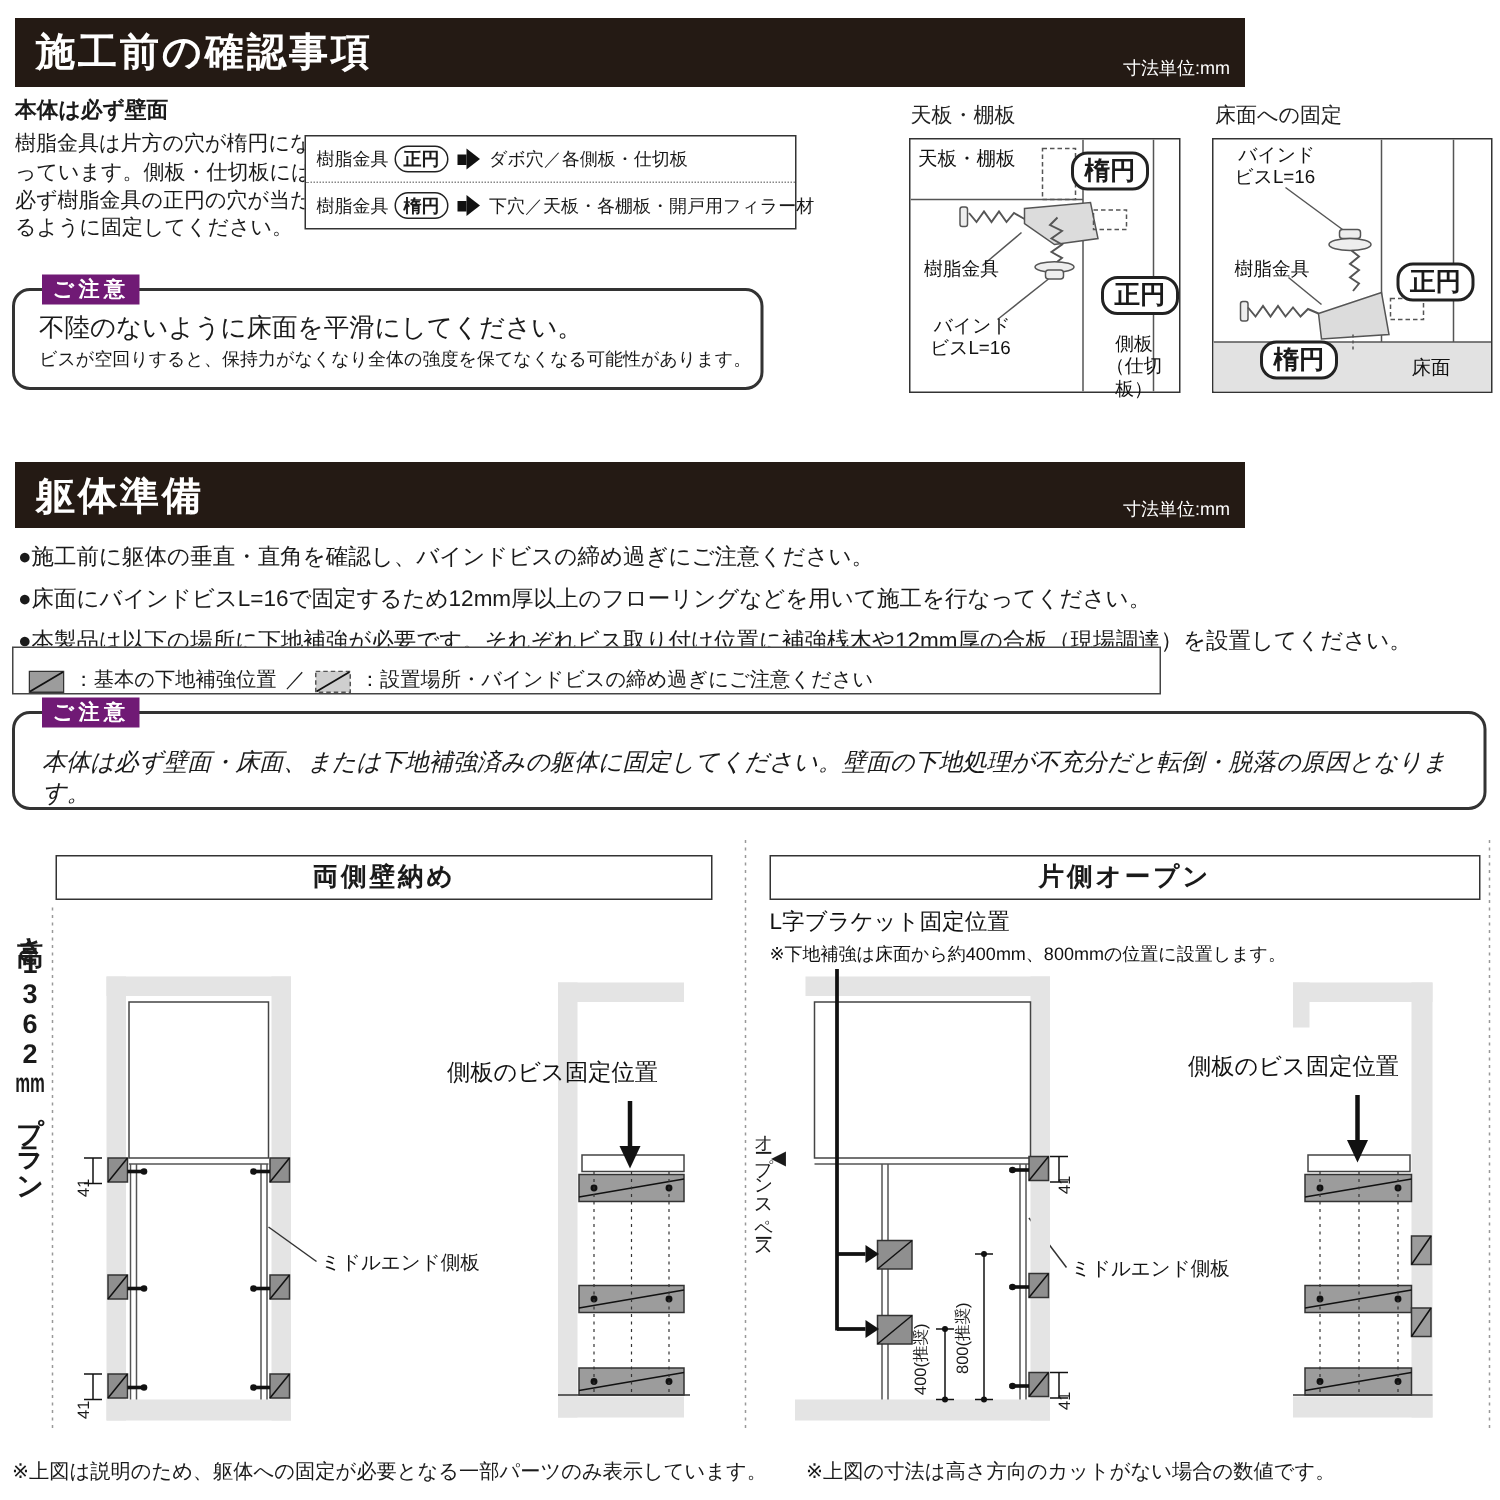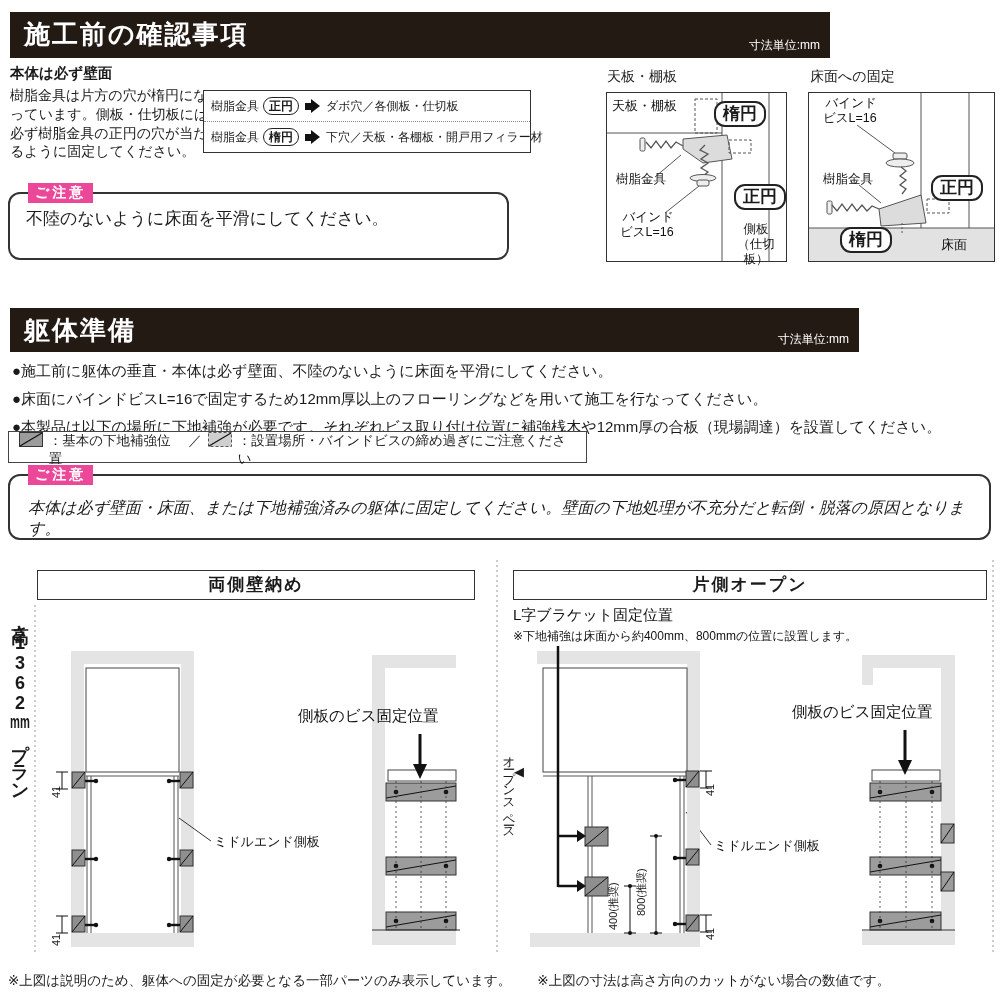--- a/index.html
+++ b/index.html
@@ -22,7 +22,7 @@
   .arr .shaft{width:6px;height:7px;background:#111;}
   .arr .head{width:0;height:0;border-top:7px solid transparent;border-bottom:7px solid transparent;border-left:9px solid #111;}
   .caution-box{position:absolute;border:2px solid #333;border-radius:12px;background:#fff;}
-  .caution-label{position:absolute;top:-11px;left:18px;background:#ec4899;color:#fff;font-weight:bold;font-size:14px;padding:1px 7px;letter-spacing:3px;}
+  .caution-label{position:absolute;top:-11px;left:18px;background:#701a75;color:#fff;font-weight:bold;font-size:14px;padding:1px 7px;letter-spacing:3px;}
   .frame{position:absolute;border:1.5px solid #333;background:#fff;}
   .dtitle{position:absolute;font-size:14px;color:#222;}
   .lbl{position:absolute;font-size:12.5px;line-height:1.2;color:#111;z-index:2;}

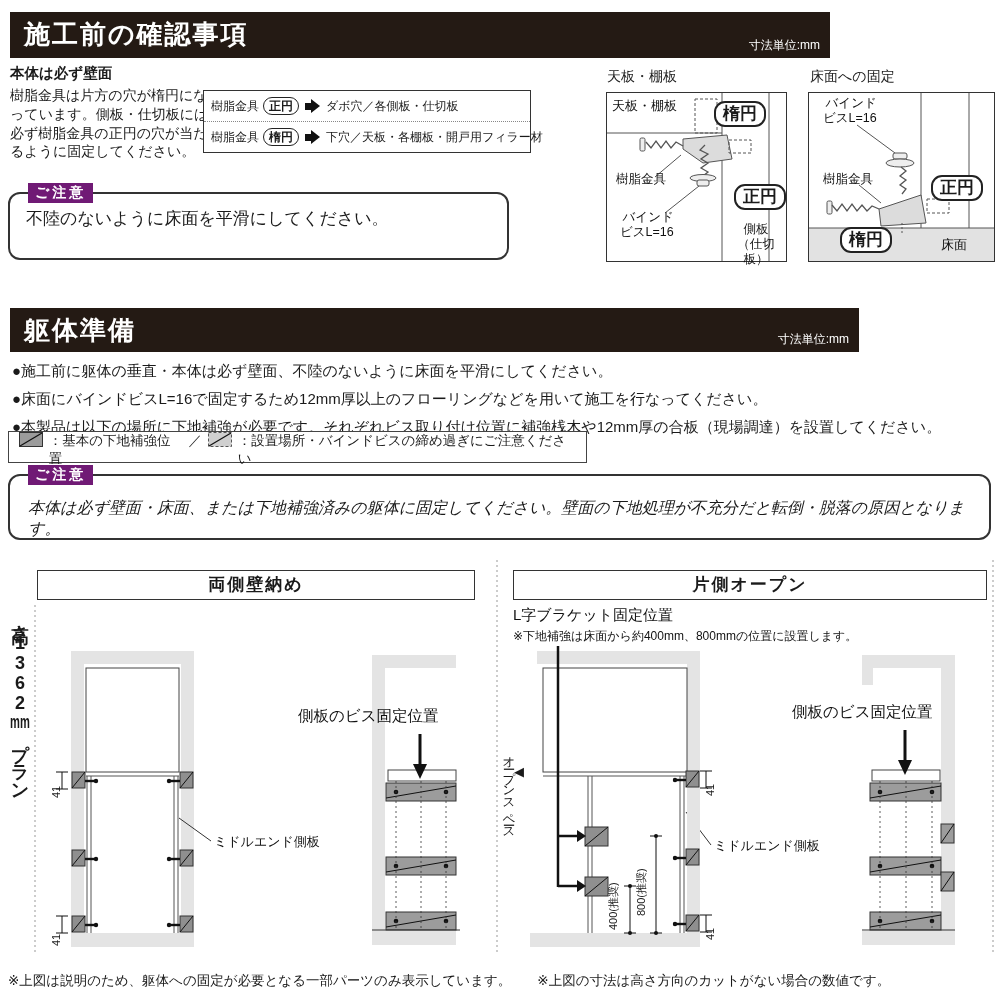--- a/index.html
+++ b/index.html
@@ -72,6 +72,7 @@
 <div class="caution-box" style="left:8px;top:192px;width:497px;height:64px;">
   <div class="caution-label">ご注意</div>
   <div class="abs" style="left:16px;top:13px;font-size:17px;">不陸のないように床面を平滑にしてください。</div>
+  <div class="abs" style="left:16px;top:37px;font-size:12px;">ビスが空回りすると、保持力がなくなり全体の強度を保てなくなる可能性があります。</div>
 </div>
 
 <div class="dtitle" style="left:607px;top:68px;">天板・棚板</div>

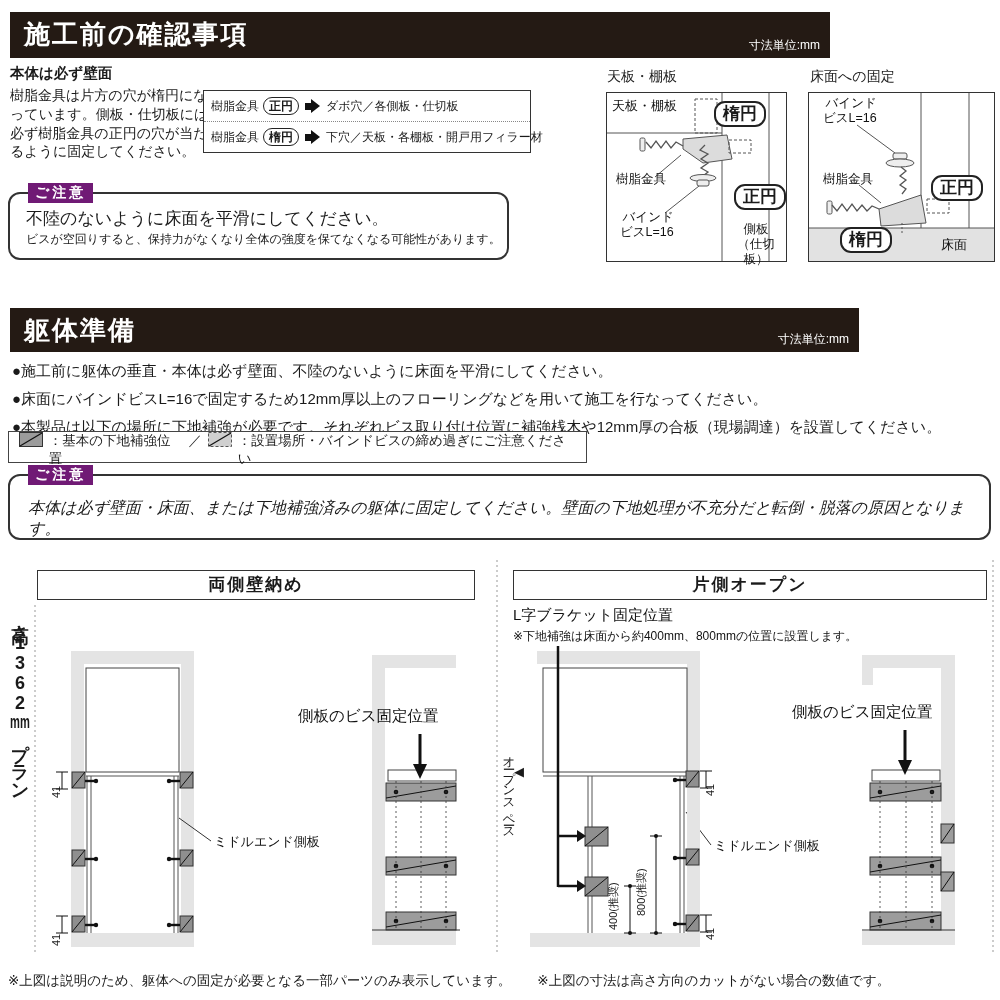--- a/index.html
+++ b/index.html
@@ -140,7 +140,7 @@
 <div class="balloon" style="left:931px;top:175px;">正円</div>
 <div class="balloon" style="left:840px;top:227px;">楕円</div>
 
-<div class="hdr" style="top:308px;height:44px;padding-left:29px;">
+<div class="hdr" style="top:308px;height:44px;">
   <div class="hdr-title">躯体準備</div>
   <div class="unit">寸法単位:mm</div>
 </div>

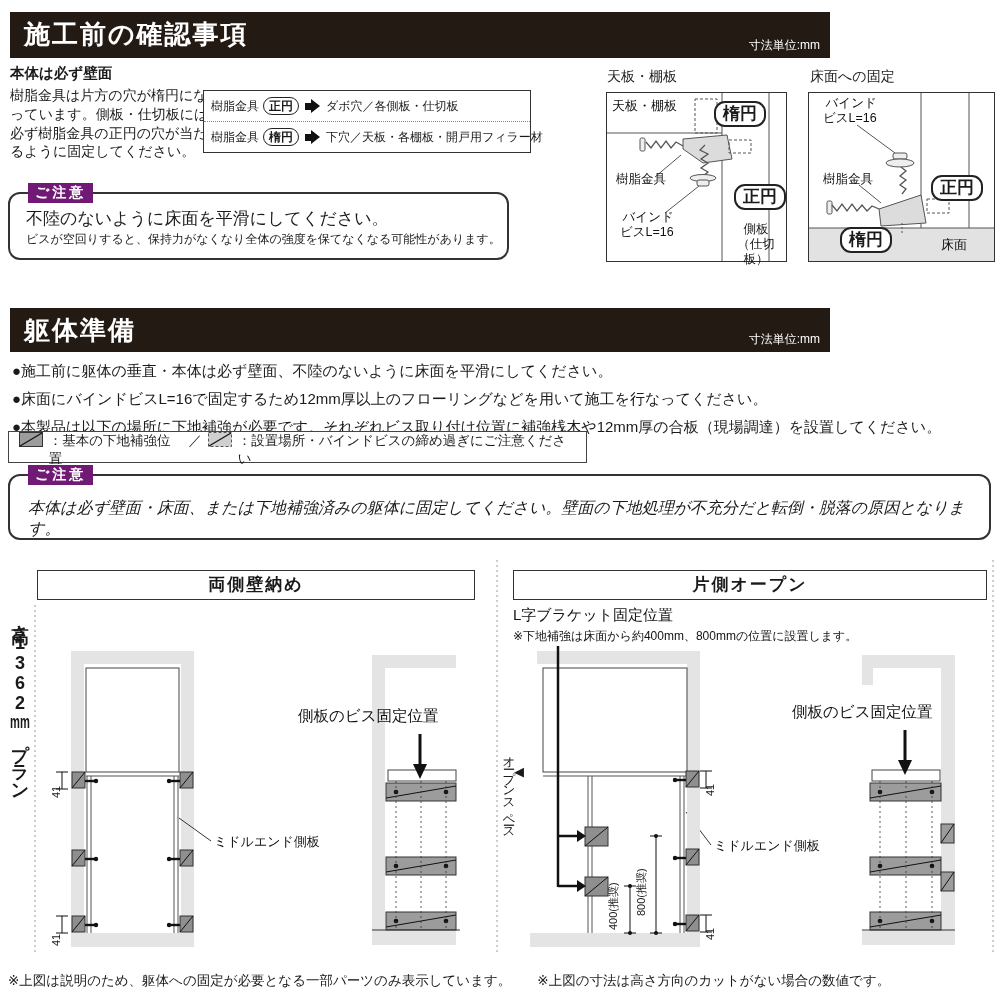--- a/index.html
+++ b/index.html
@@ -145,7 +145,7 @@
   <div class="unit">寸法単位:mm</div>
 </div>
 
-<div class="bullet" style="top:362px;">●施工前に躯体の垂直・本体は必ず壁面、不陸のないように床面を平滑にしてください。</div>
+<div class="bullet" style="top:362px;">●施工前に躯体の垂直・直角を確認し、バインドビスの締め過ぎにご注意ください。</div>
 <div class="bullet" style="top:390px;">●床面にバインドビスL=16で固定するため12mm厚以上のフローリングなどを用いて施工を行なってください。</div>
 <div class="bullet" style="top:418px;">●本製品は以下の場所に下地補強が必要です。それぞれビス取り付け位置に補強桟木や12mm厚の合板（現場調達）を設置してください。</div>
 

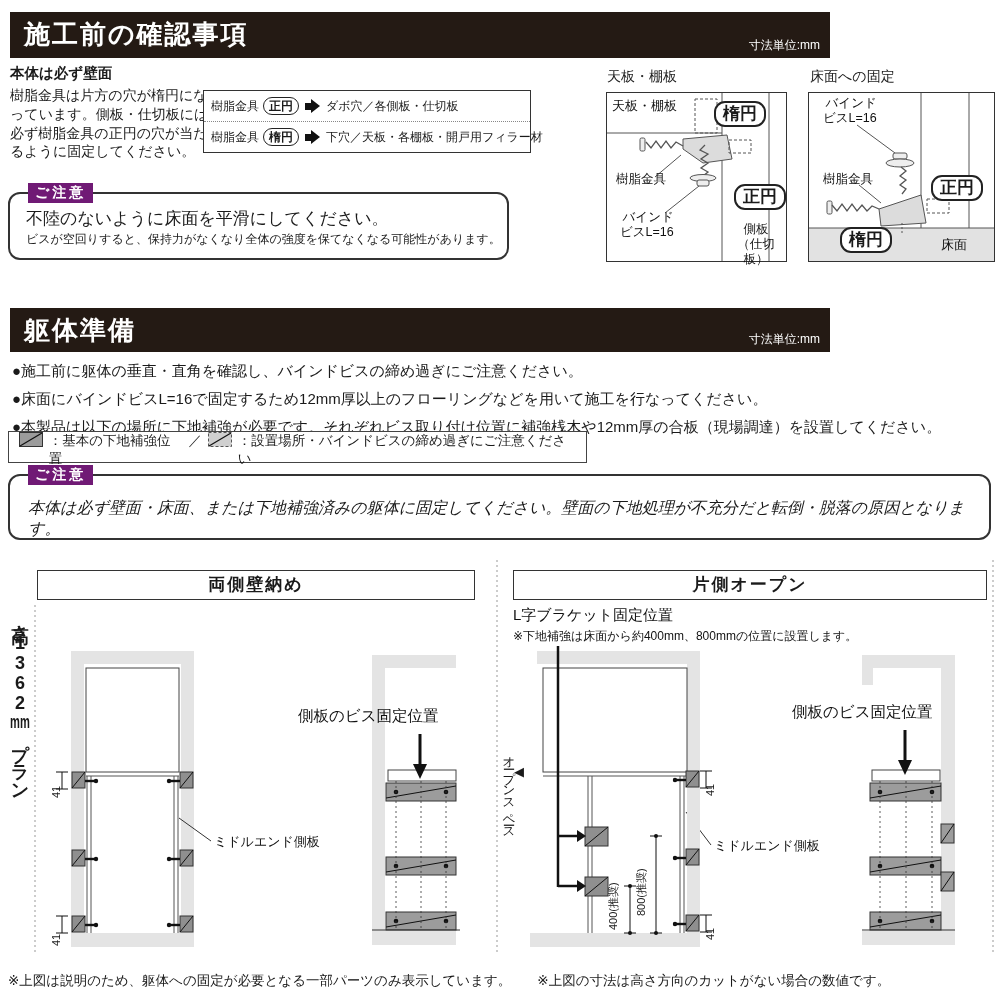--- a/index.html
+++ b/index.html
@@ -29,7 +29,7 @@
   .pre{white-space:pre-line;text-align:right;}
   .balloon{position:absolute;border:2.5px solid #222;border-radius:11px;background:#fff;font-weight:bold;font-size:17px;padding:0 7px;line-height:22px;z-index:3;}
   .bullet{position:absolute;left:12px;font-size:15px;}
-  .legend{position:absolute;left:8px;top:431px;width:579px;height:32px;border:1.5px solid #444;display:flex;align-items:flex-start;gap:6px;padding:0 10px;font-size:13.5px;box-sizing:border-box;background:#fff;}
+  .legend{position:absolute;left:8px;top:431px;width:766px;height:32px;border:1.5px solid #444;display:flex;align-items:flex-end;gap:6px;padding:0 10px;font-size:13.5px;box-sizing:border-box;background:#fff;}
   .ptitle{position:absolute;border:1.5px solid #333;font-weight:bold;font-size:17px;text-align:center;line-height:28px;height:28px;background:#fff;letter-spacing:2px;}
   .vtext{position:absolute;writing-mode:vertical-rl;text-orientation:upright;}
   .tcy{text-combine-upright:all;}

